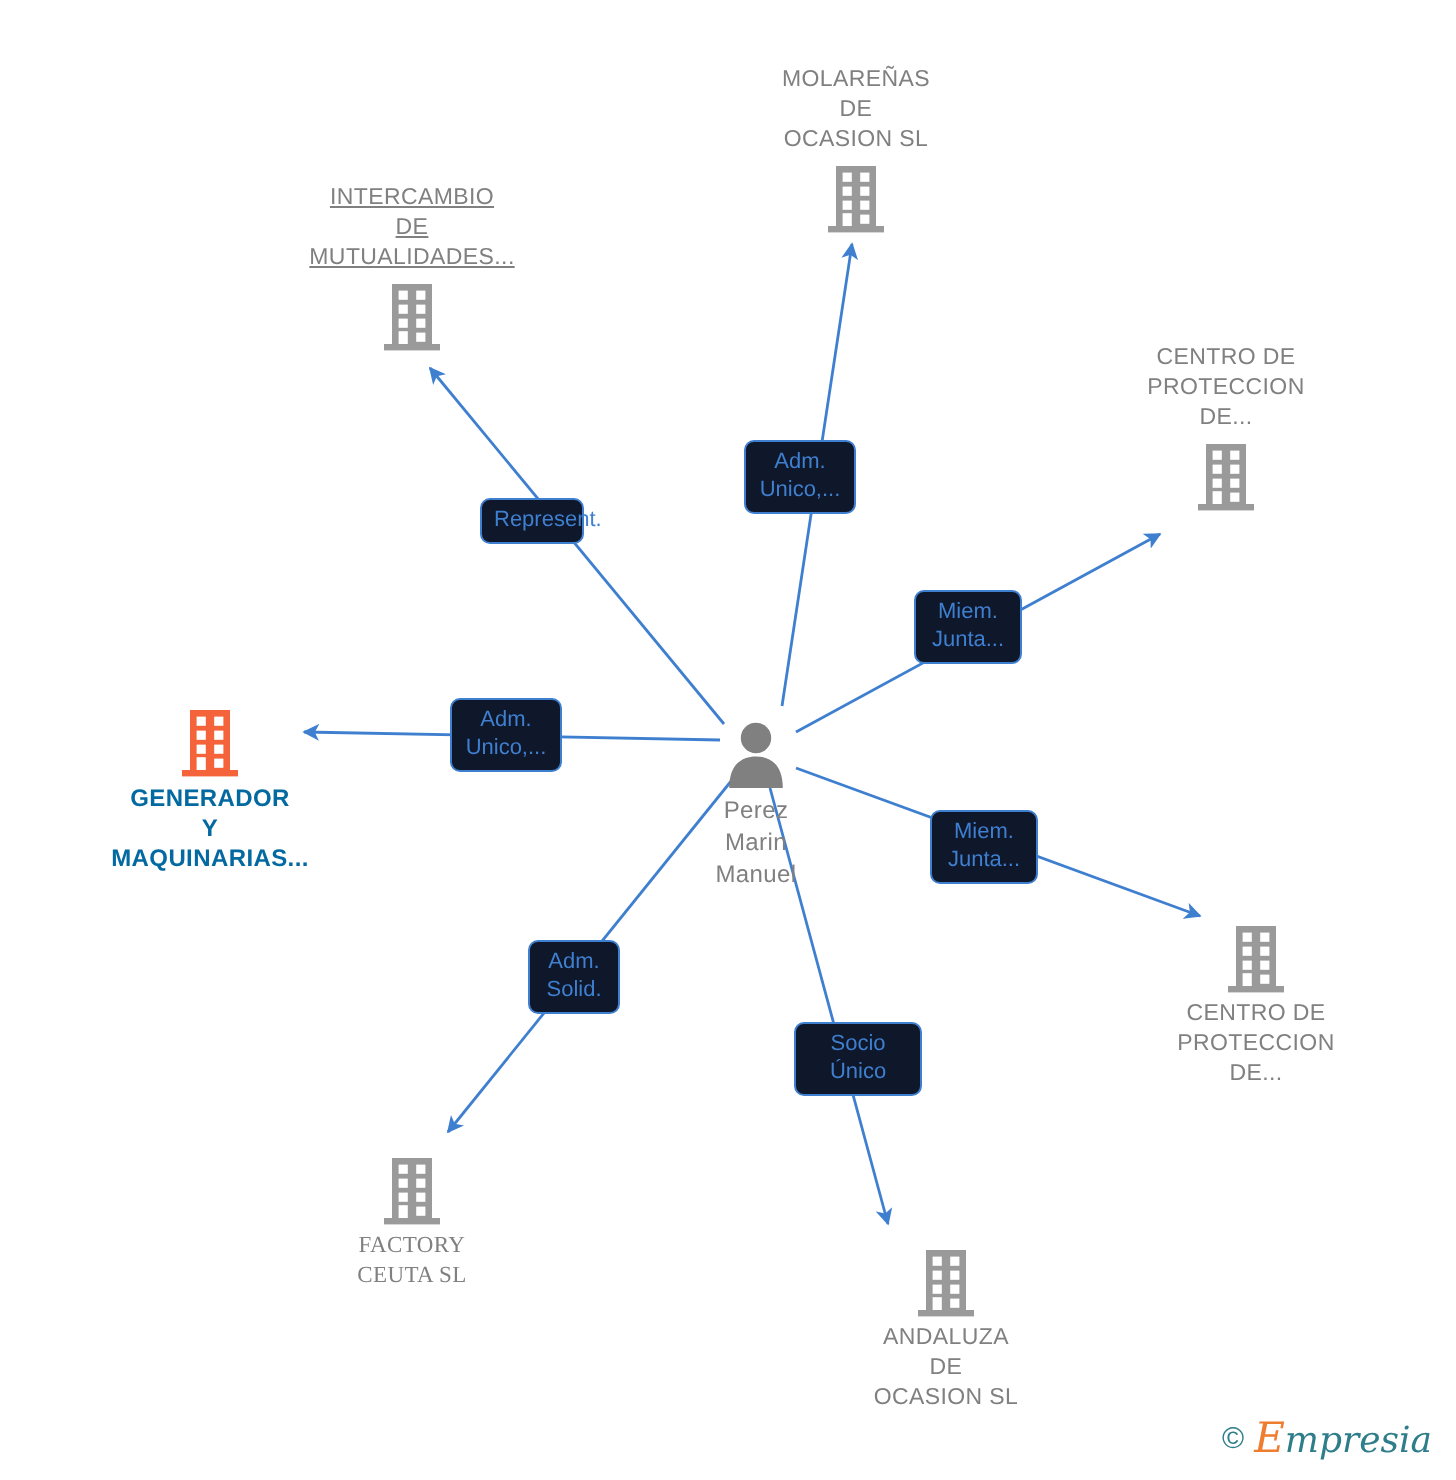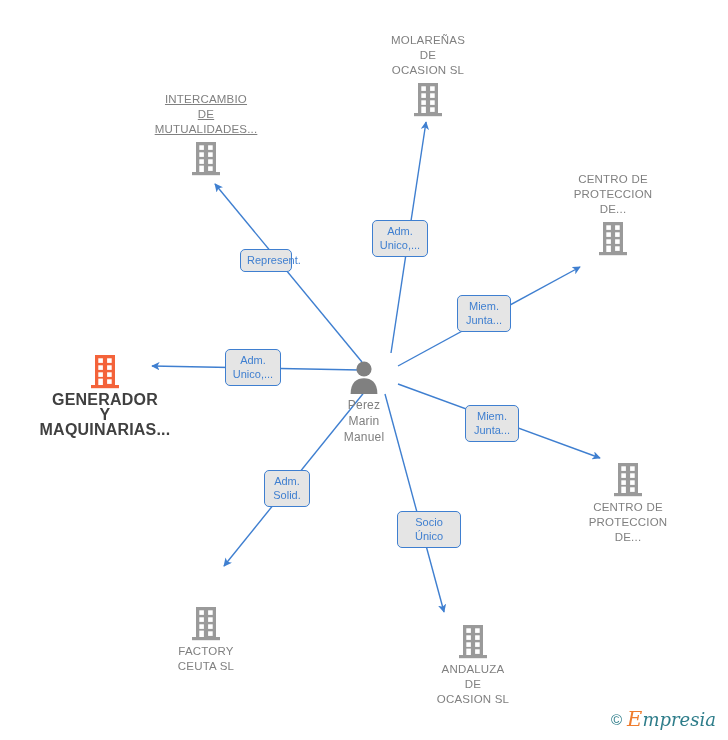--- a/index.html
+++ b/index.html
@@ -58,7 +58,7 @@
     box-sizing: border-box;
     border: 1.4px solid #3f7fd0;
     border-radius: 5px;
-    background: #e5e5e5;
+    background: #0f172a;
     color: #3f7fd0;
     font-size: 11px;
     line-height: 14px;

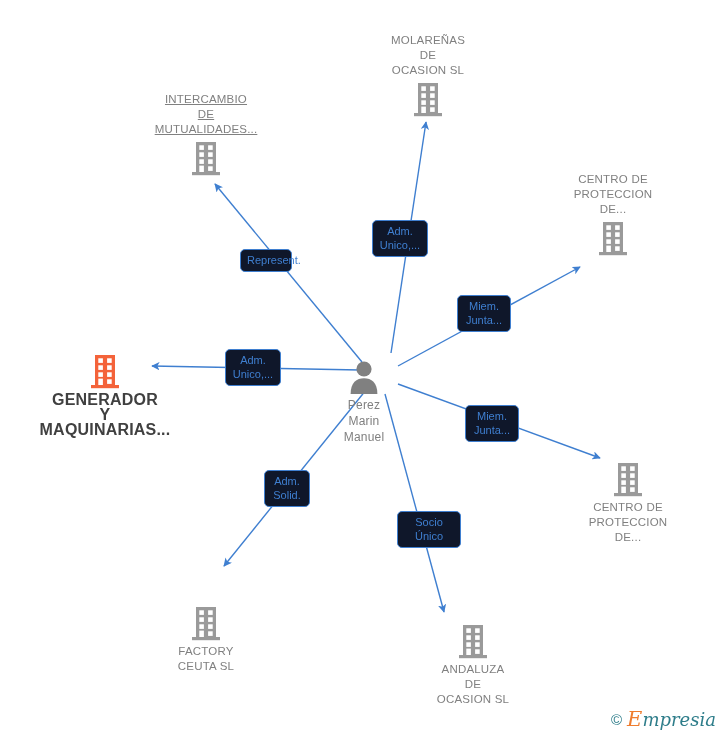--- a/index.html
+++ b/index.html
@@ -48,9 +48,9 @@
     line-height: 16px;
   }
   .node.highlight .label {
-    color: #404040;
+    color: #0369a1;
     font-weight: bold;
-    font-size: 16px;
+    font-size: 12px;
   }
   
   .edge-label {

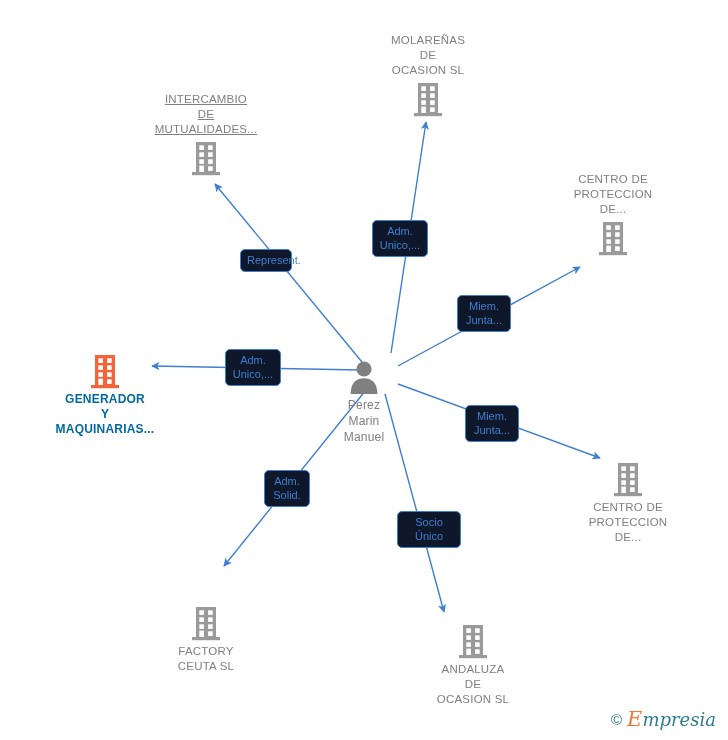--- a/index.html
+++ b/index.html
@@ -116,7 +116,7 @@
   <line x1="385" y1="394" x2="444" y2="612" stroke="#3f7fd0" stroke-width="1.4" marker-end="url(#arrow)"></line>
 </svg>
 
-<div class="node person label-below" style="left:364px; top:357px;">
+<div class="node person label-below" style="left:378px; top:357px;">
   <span class="icon">
     <svg viewBox="0 0 34 38" width="34" height="38" xmlns="http://www.w3.org/2000/svg">
       <circle cx="17" cy="12" r="7.6" fill="#808080"></circle>

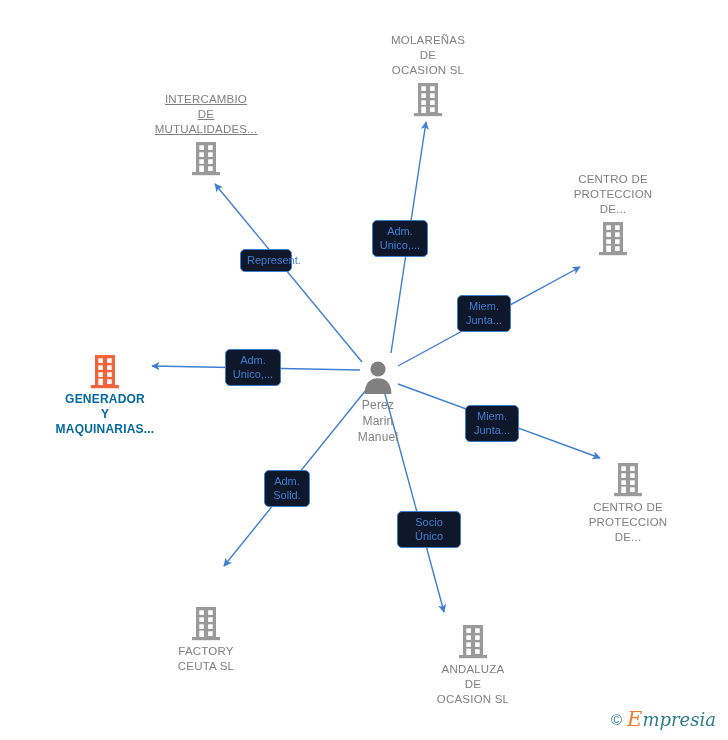--- a/index.html
+++ b/index.html
@@ -228,7 +228,7 @@
 DE...</span>
 </div>
 
-<div class="node label-below" style="left:206px; top:604px;">
+<div class="node label-below" style="left:206px; top:576px;font-family:Liberation Serif, serif;">
   <span class="icon">
     <svg viewBox="0 0 34 38" width="34" height="38" xmlns="http://www.w3.org/2000/svg">
       <rect x="7" y="3" width="20" height="30" fill="#9a9a9a"></rect>

